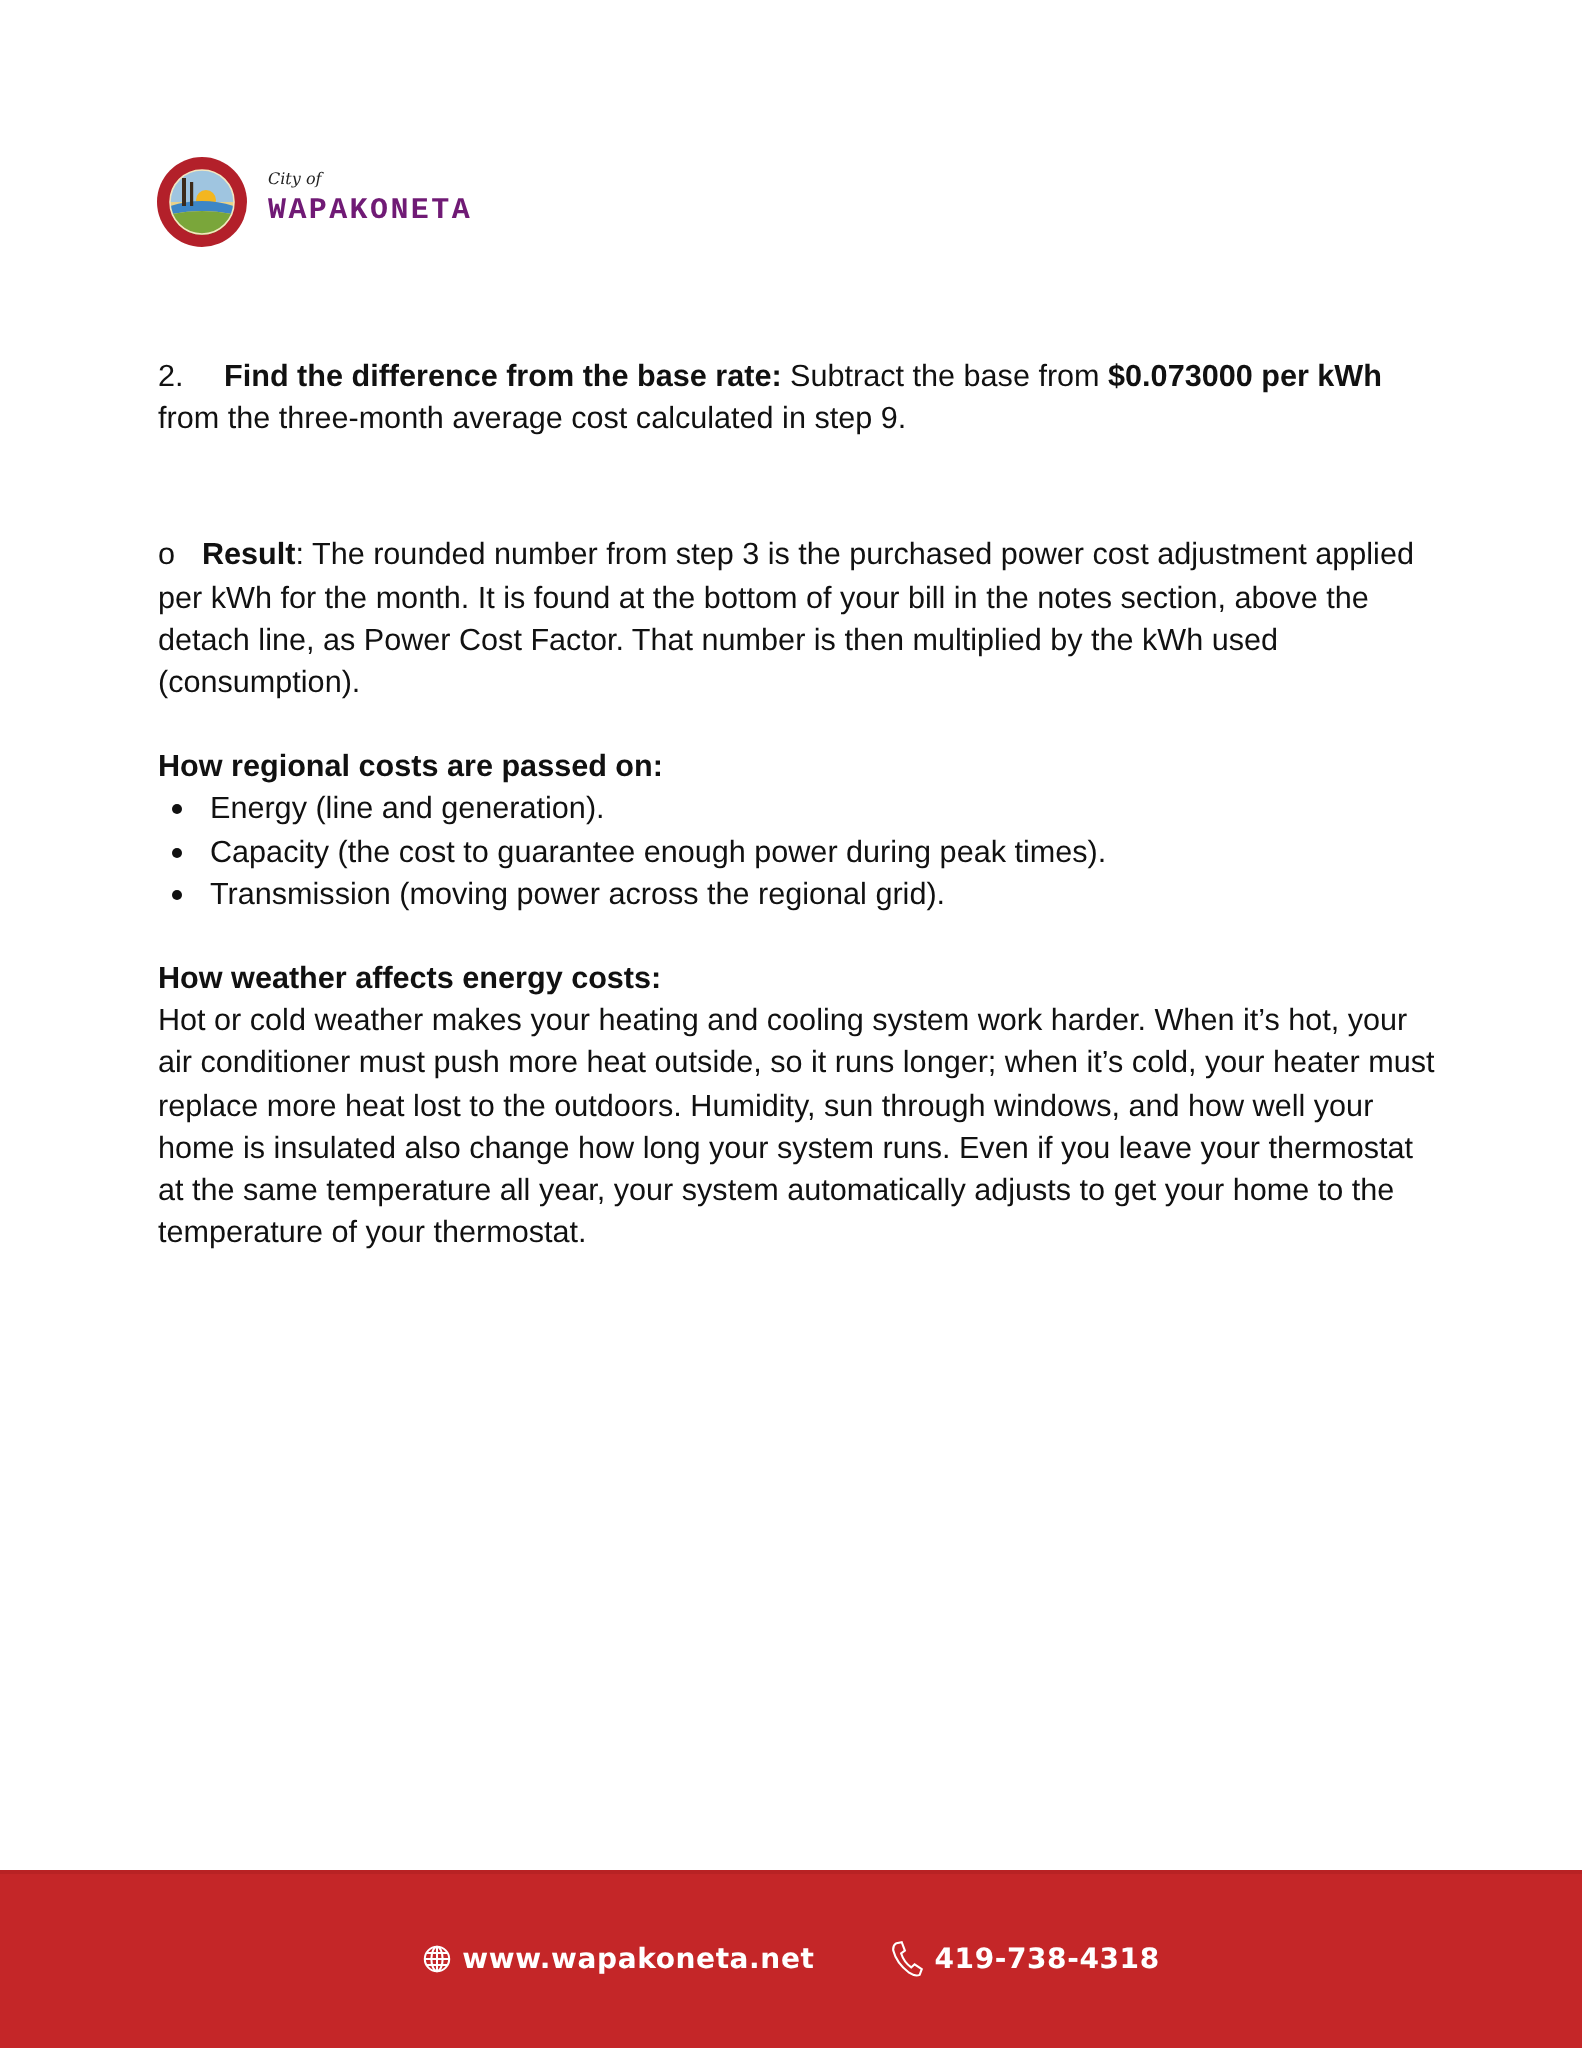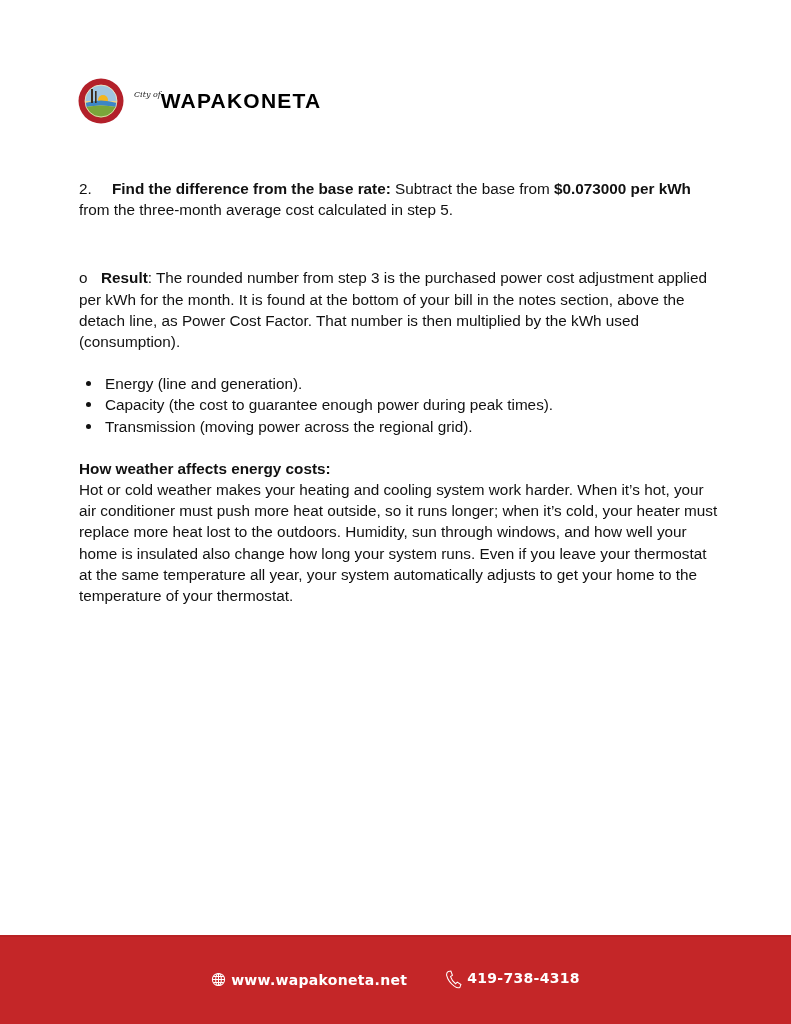--- a/index.html
+++ b/index.html
@@ -10,7 +10,7 @@
     }
     .header { position: absolute; left: 78px; top: 78px; display: flex; align-items: center; }
     .seal { width: 46px; height: 46px; }
-    .brand { margin-left: 10px; display: flex; }
+    .brand { margin-left: 10px; display: flex; flex-direction: column; }
     .brand .cityof { font-family: "DejaVu Serif", serif; font-style: italic; font-size: 8px; color: #222; margin-bottom: 1px; }
     .brand .name { font-family: Liberation Sans, sans-serif; font-weight: bold; font-size: 21px; letter-spacing: 1.2px; color: #000000; line-height: 22px; }
 

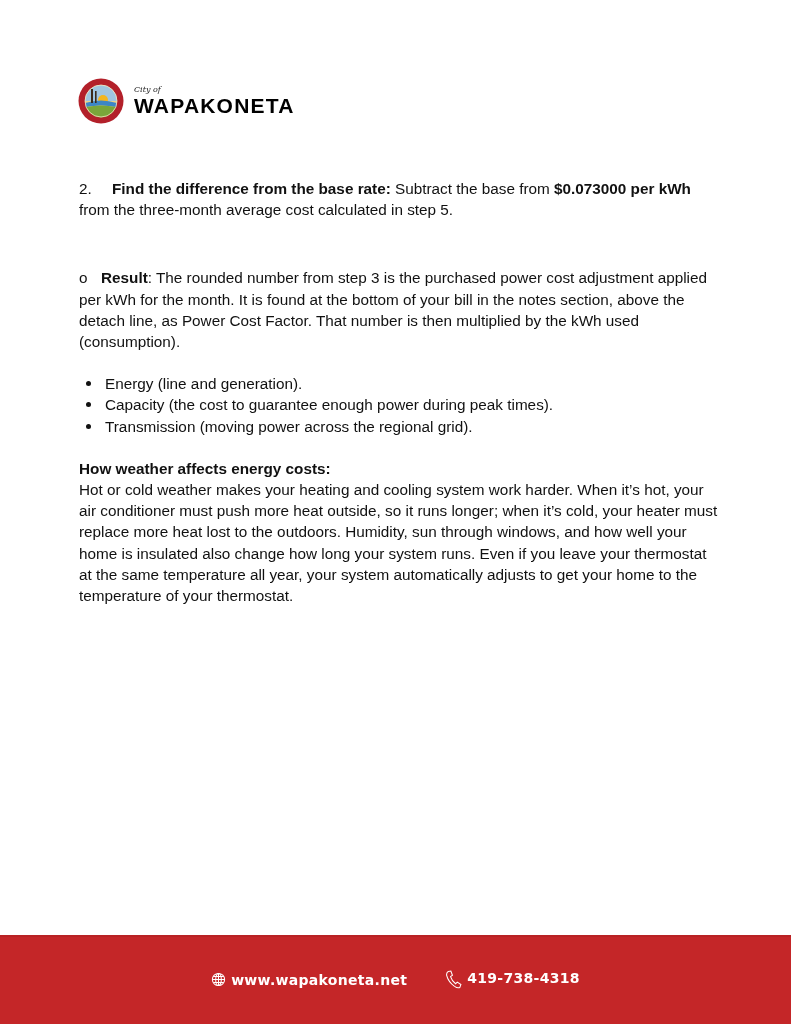--- a/index.html
+++ b/index.html
@@ -12,7 +12,7 @@
     .seal { width: 46px; height: 46px; }
     .brand { margin-left: 10px; display: flex; flex-direction: column; }
     .brand .cityof { font-family: "DejaVu Serif", serif; font-style: italic; font-size: 8px; color: #222; margin-bottom: 1px; }
-    .brand .name { font-family: Liberation Sans, sans-serif; font-weight: bold; font-size: 21px; letter-spacing: 1.2px; color: #000000; line-height: 22px; }
+    .brand .name { font-family: Liberation Mono, monospace; font-weight: bold; font-size: 15px; letter-spacing: 1.2px; color: #701a75; line-height: 22px; }
 
     .content { position: absolute; left: 79px; top: 178px; width: 640px; font-size: 15.3px; line-height: 21.2px; }
     .content p { margin: 0; }

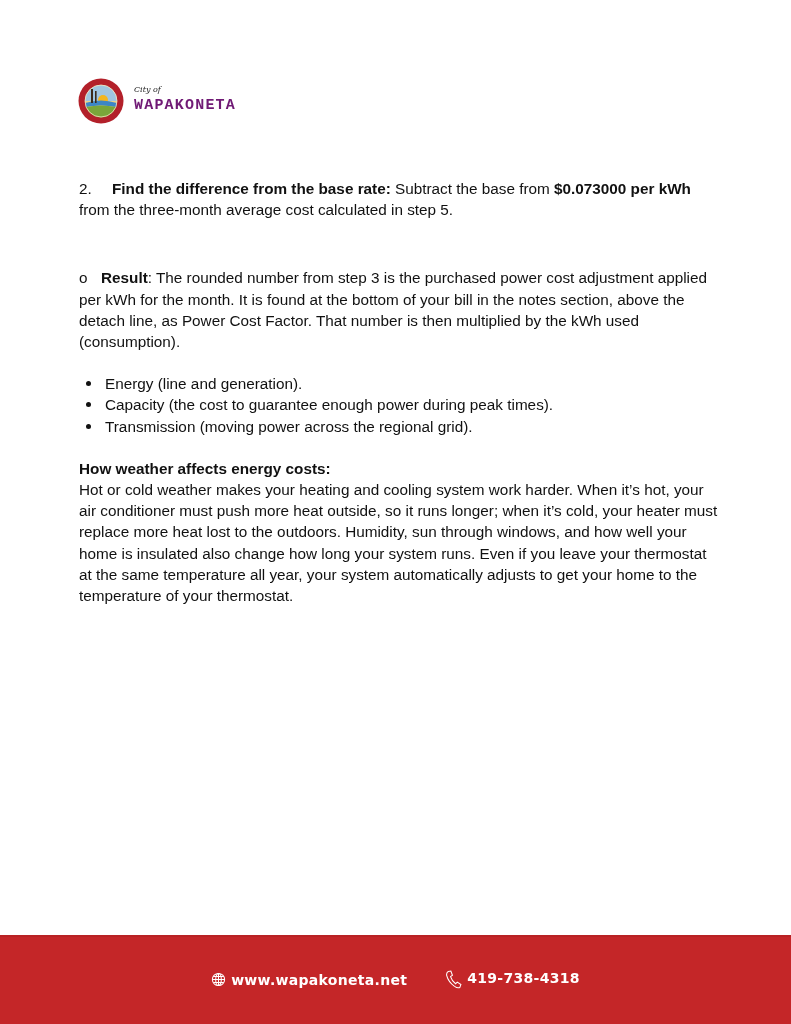--- a/index.html
+++ b/index.html
@@ -52,7 +52,7 @@
 
 <div class="content">
   <p>
-    <span class="num">2.</span><b>Find the difference from the base rate:</b><span> Subtract the base from </span><b>$0.073000 per kWh</b><span> from the three-month average cost calculated in step 5.</span>
+    <span class="num">2.</span><b>Find the difference from the base rate:</b><span> Subtract the base from </span><b>$0.073000 per kWh</b><span> from the three-month average cost calculated in step 9.</span>
   </p>
   <div class="gap"></div>
   <div class="gap" style="height:26px"></div>

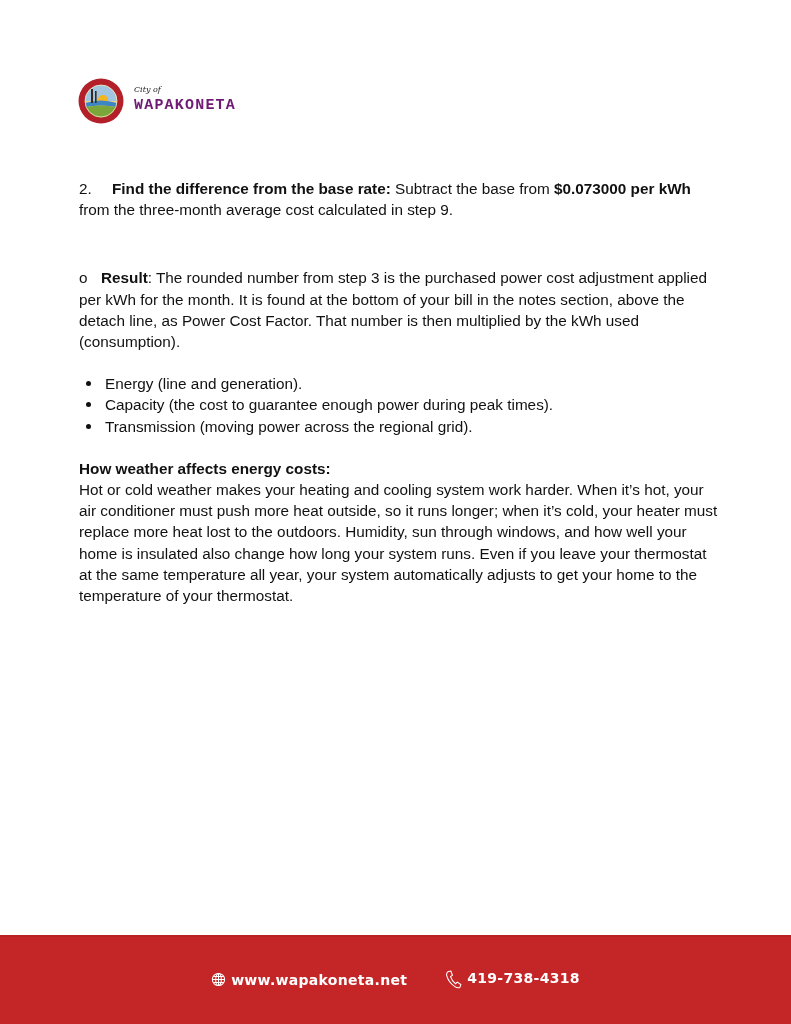--- a/index.html
+++ b/index.html
@@ -60,6 +60,7 @@
     <span class="bullet-o">o</span><b>Result</b><span>: The rounded number from step 3 is the purchased power cost adjustment applied per kWh for the month. It is found at the bottom of your bill in the notes section, above the detach line, as Power Cost Factor. That number is then multiplied by the kWh used (consumption).</span>
   </p>
   <div class="gap"></div>
+  <p><b>How regional costs are passed on:</b></p>
   <ul>
     <li>Energy (line and generation).</li>
     <li>Capacity (the cost to guarantee enough power during peak times).</li>

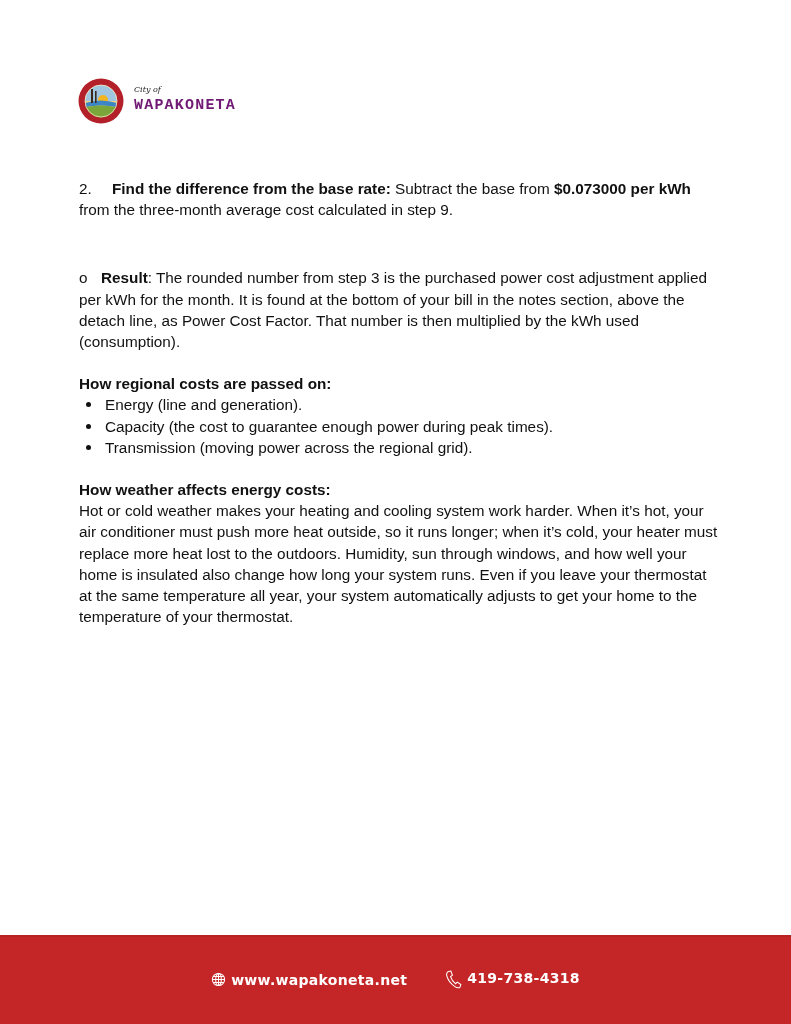--- a/index.html
+++ b/index.html
@@ -26,7 +26,7 @@
 
     .footer { position: absolute; left: 0; top: 935px; width: 791px; height: 89px; background: #c42628; border-top: 2px solid #b82224; }
     .footer-row { position: absolute; top: 33px; left: 0; width: 100%; display: flex; justify-content: center; align-items: center; color: #fff; font-family: "DejaVu Sans", sans-serif; font-weight: bold; font-size: 14px; letter-spacing: 0.3px; }
-    .fitem { display: flex; margin: 0 19px; }
+    .fitem { display: flex; align-items: center; margin: 0 19px; }
     .fitem svg { margin-right: 5px; }
   </style>
 </head>

